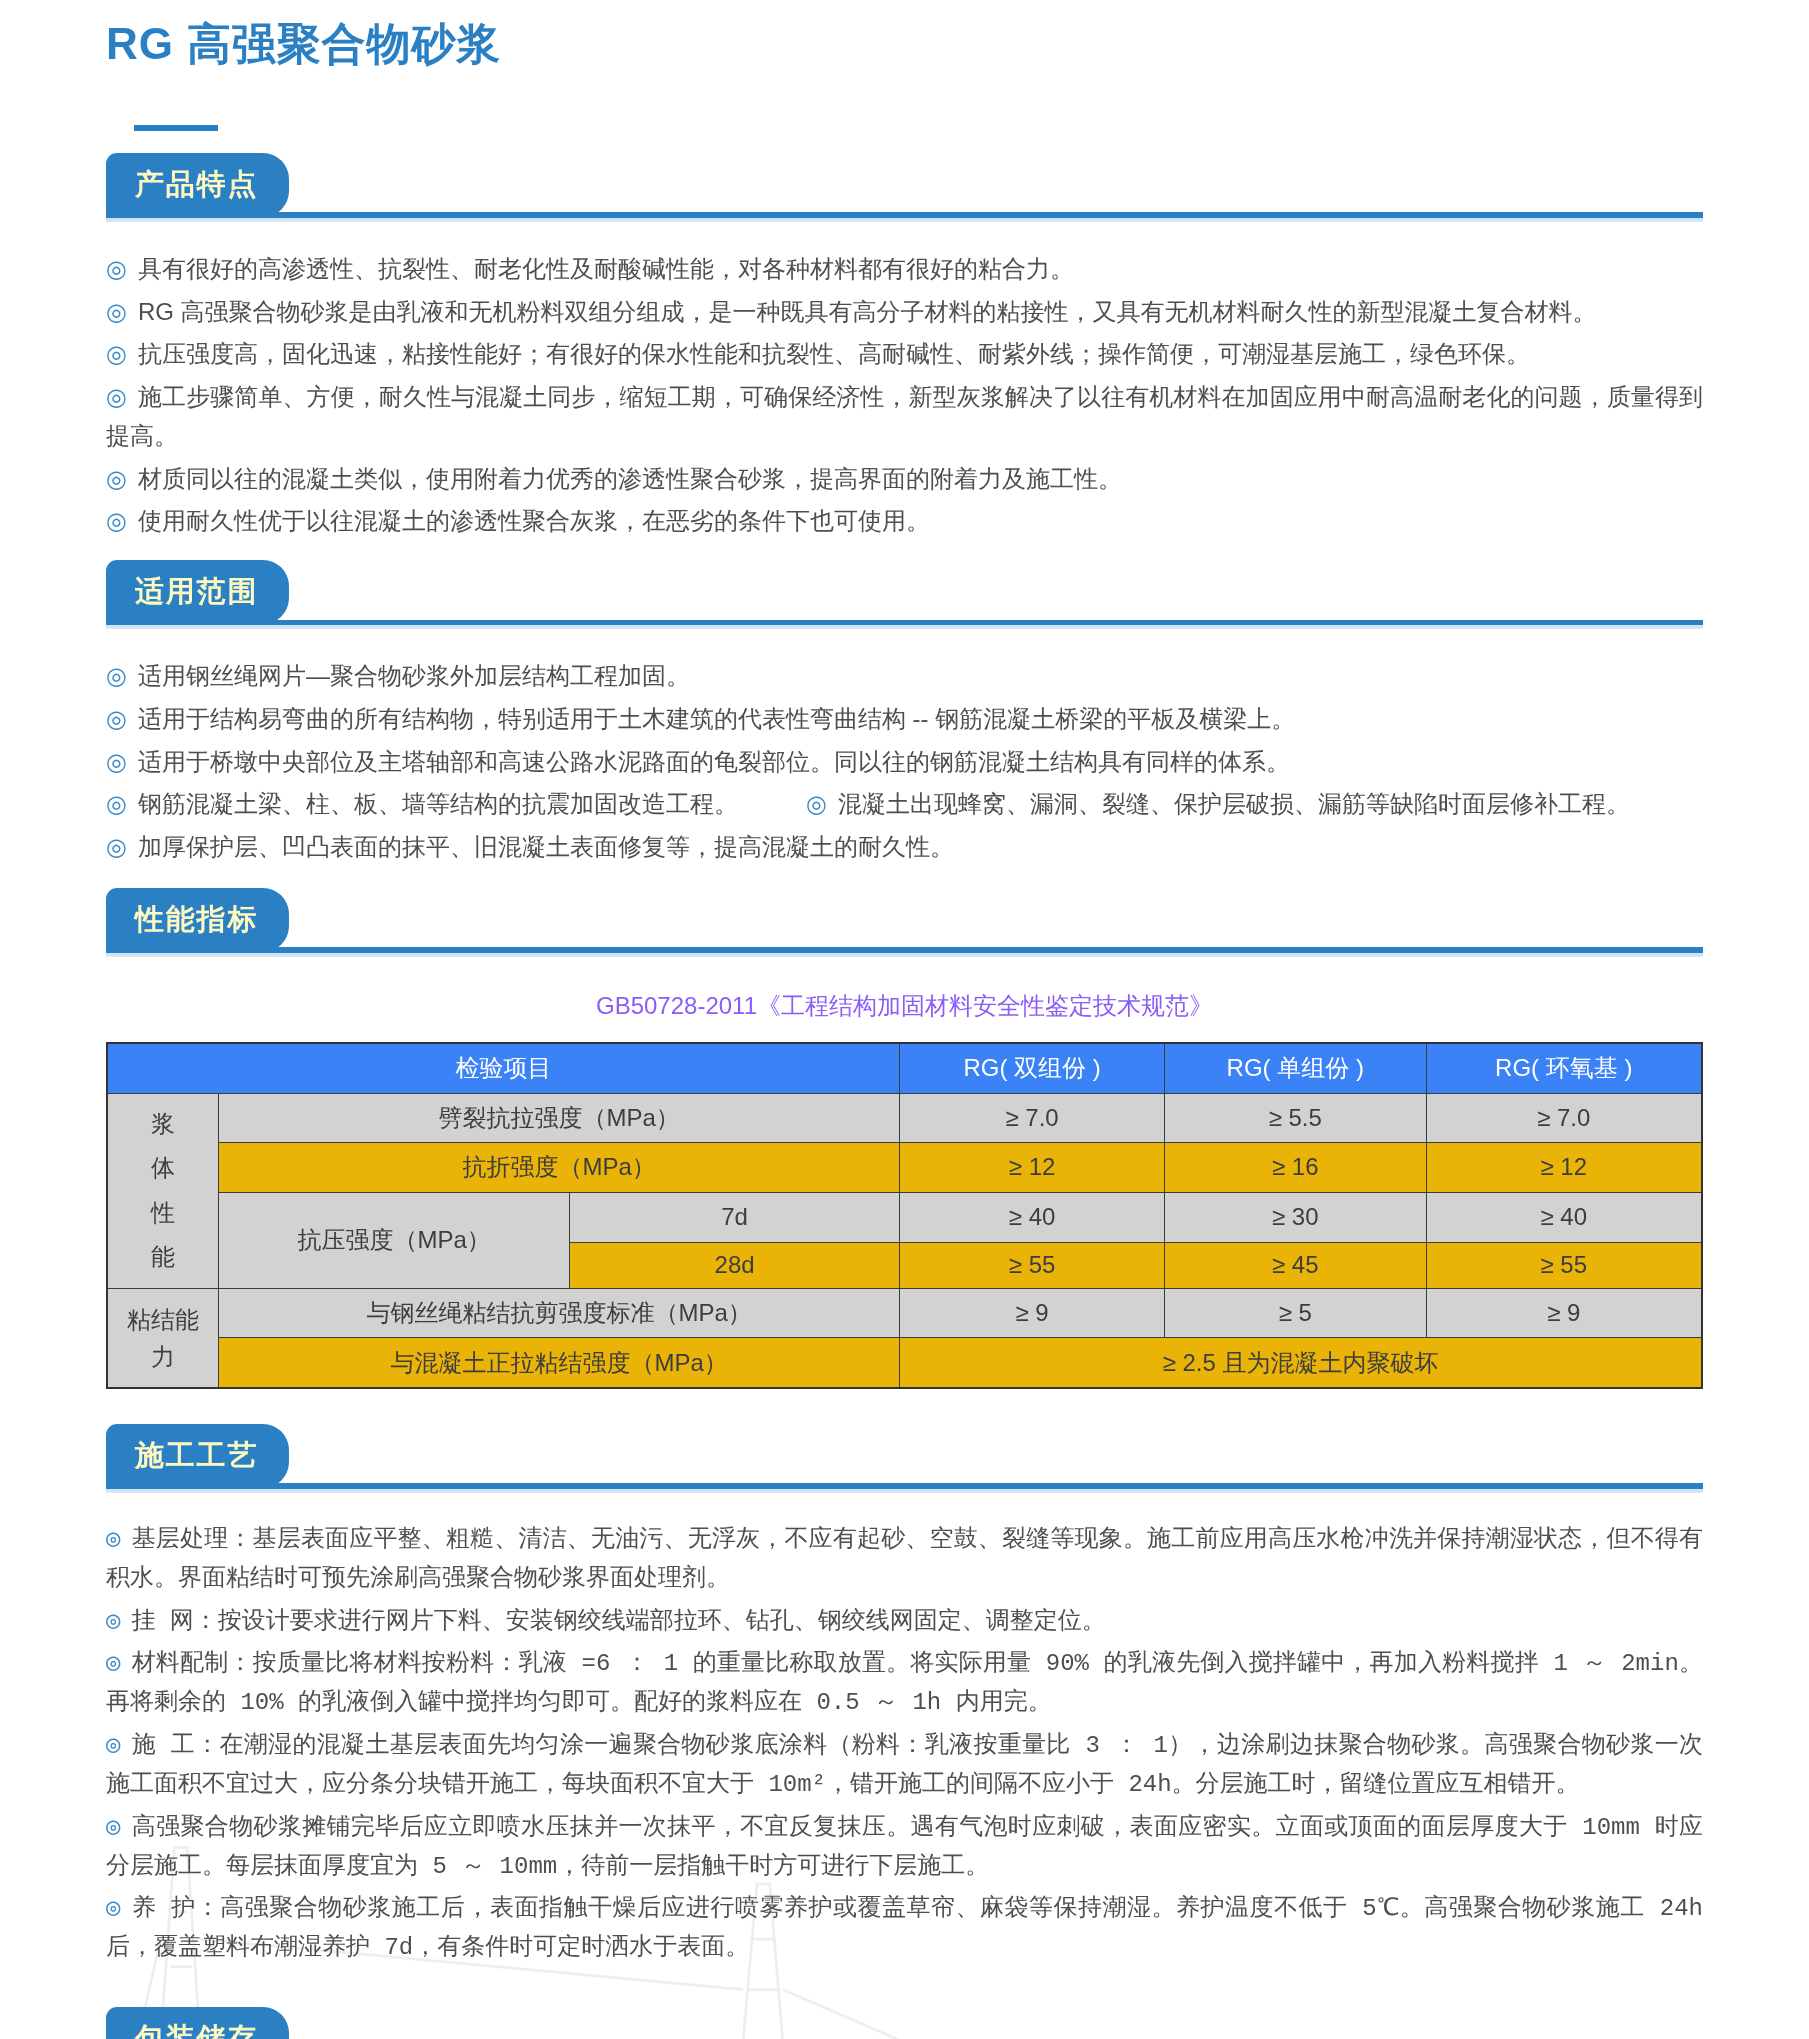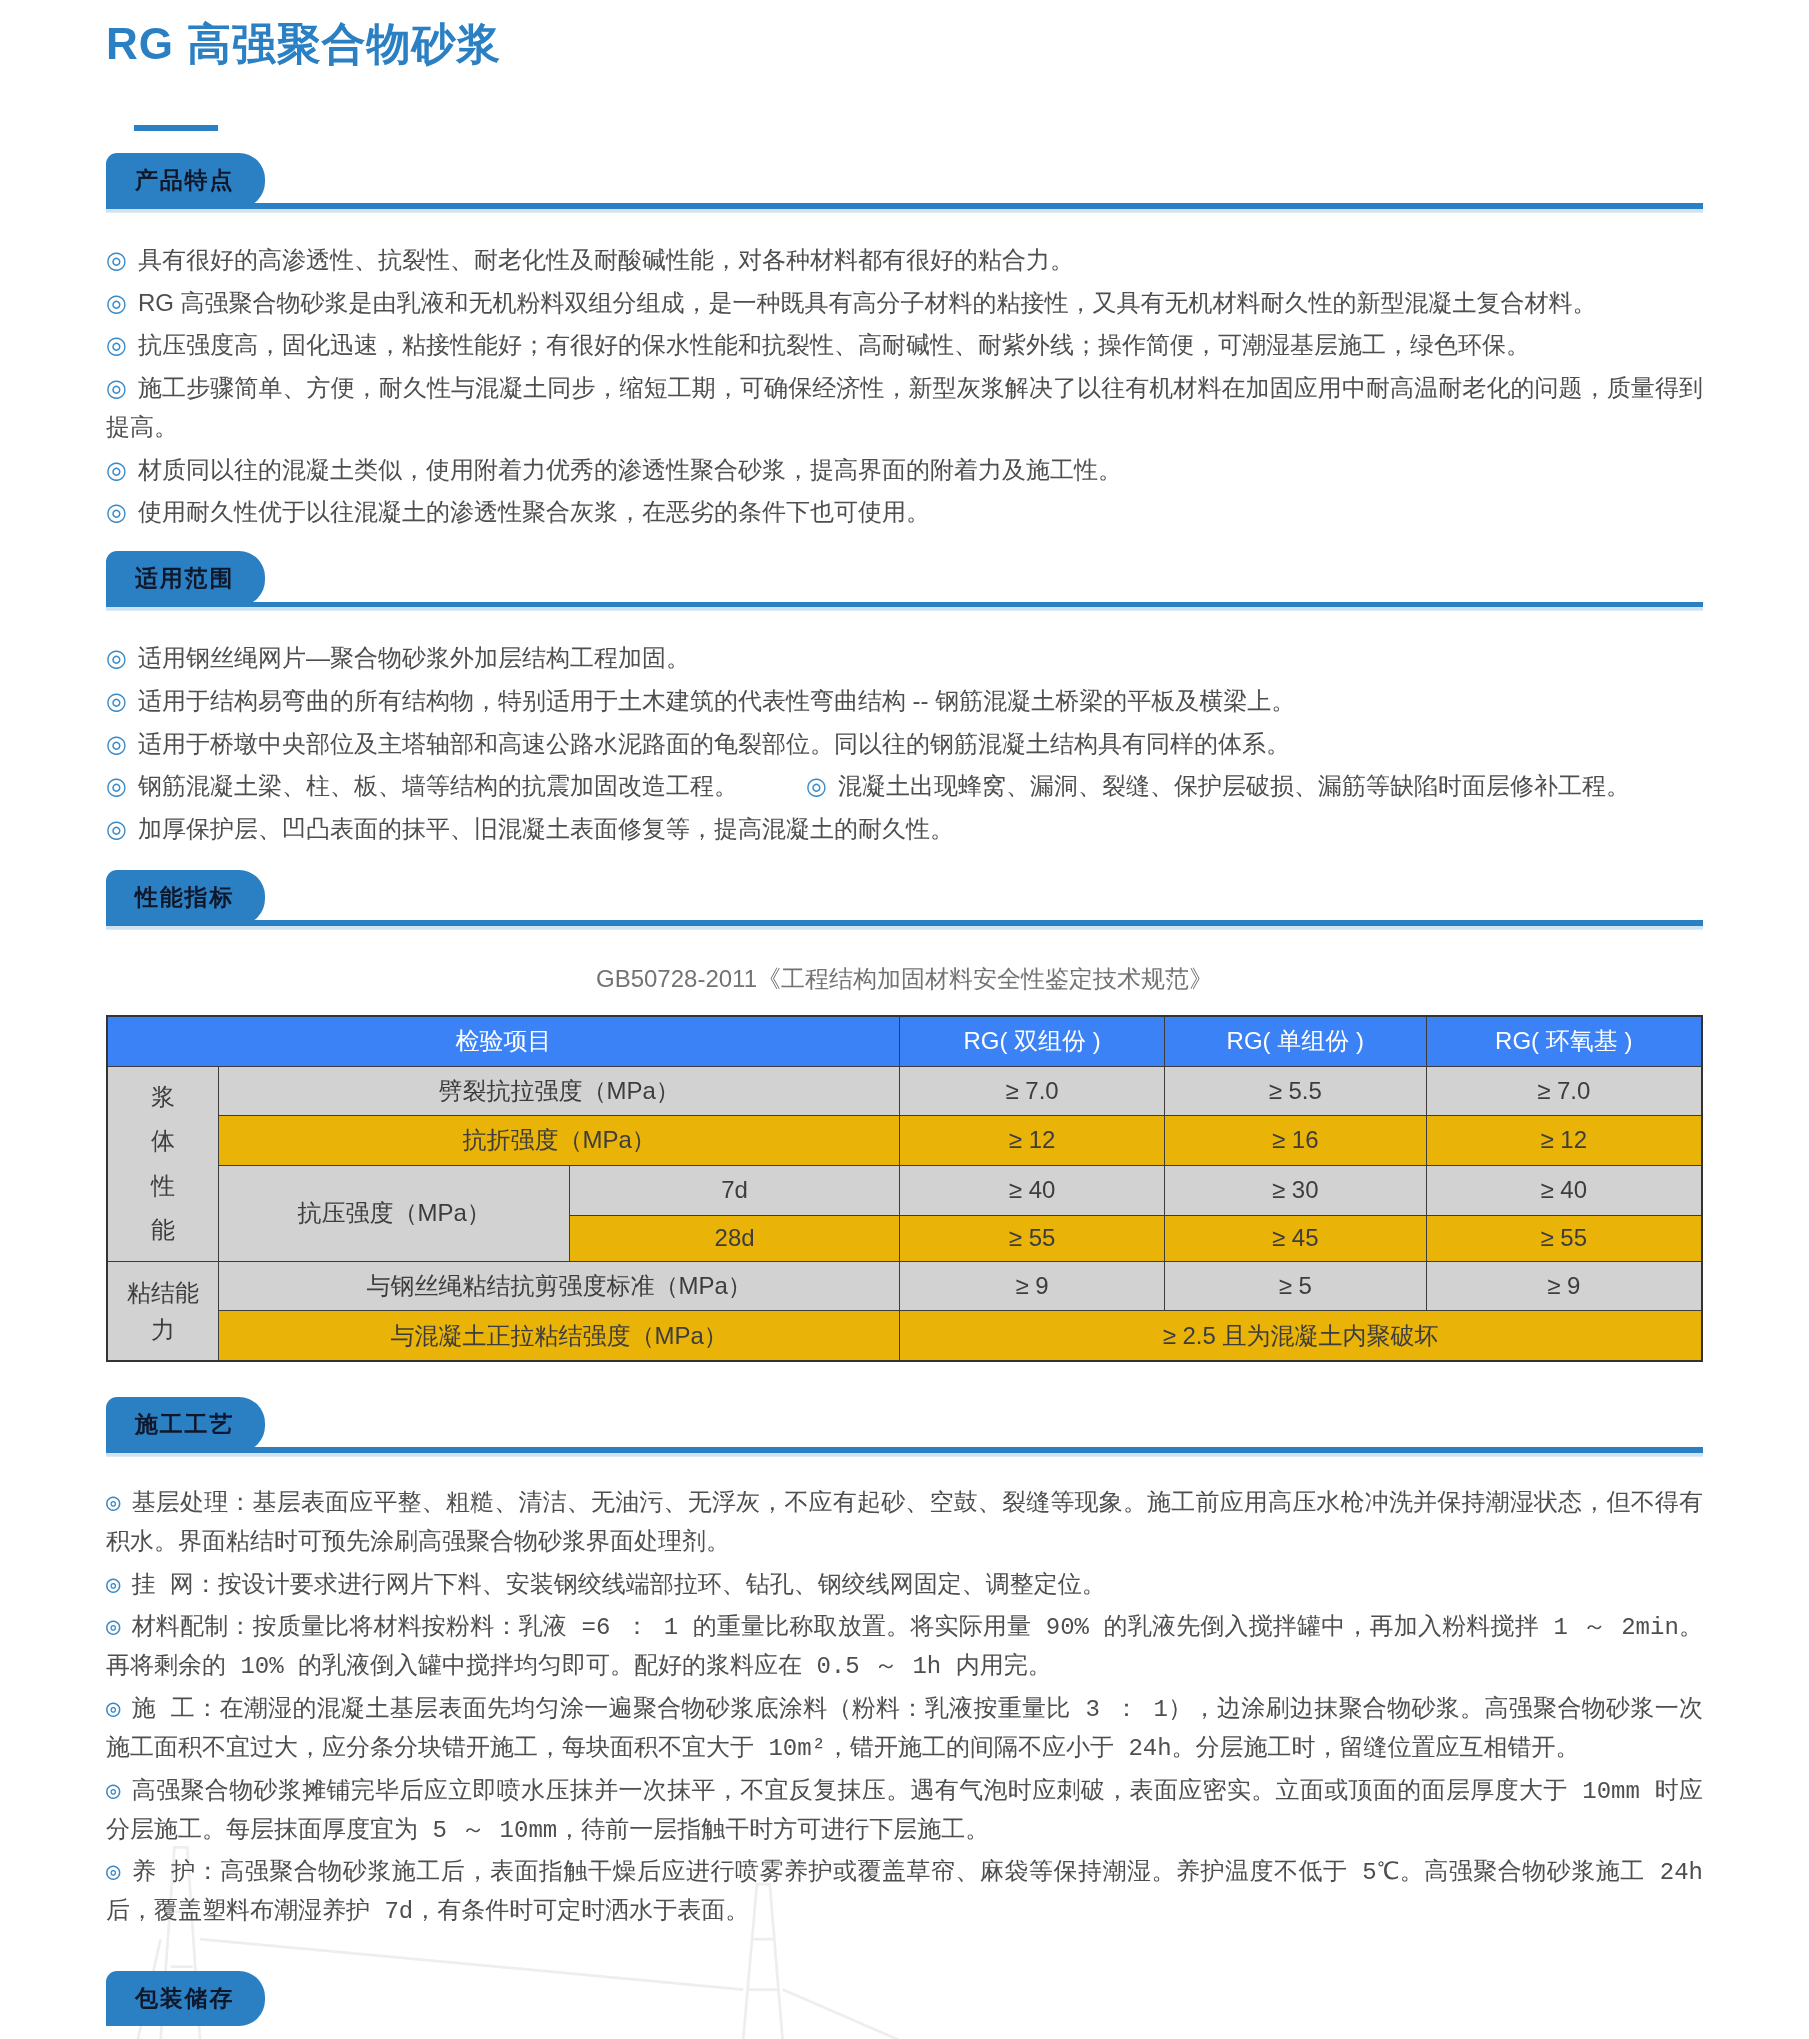--- a/index.html
+++ b/index.html
@@ -24,8 +24,8 @@
   .sec-head{ position:relative; }
   .sec-tab{
     display:inline-block; position:relative; z-index:2;
-    background:#2b80c4; color:#0f172a;
-    font-size:23px; font-weight:bold; letter-spacing:1.8px;
+    background:#2b80c4; color:#fef9c3;
+    font-size:29px; font-weight:bold; letter-spacing:1.8px;
     padding:12px 31px 12px 29px;
     border-radius:11px 26px 26px 0;
   }

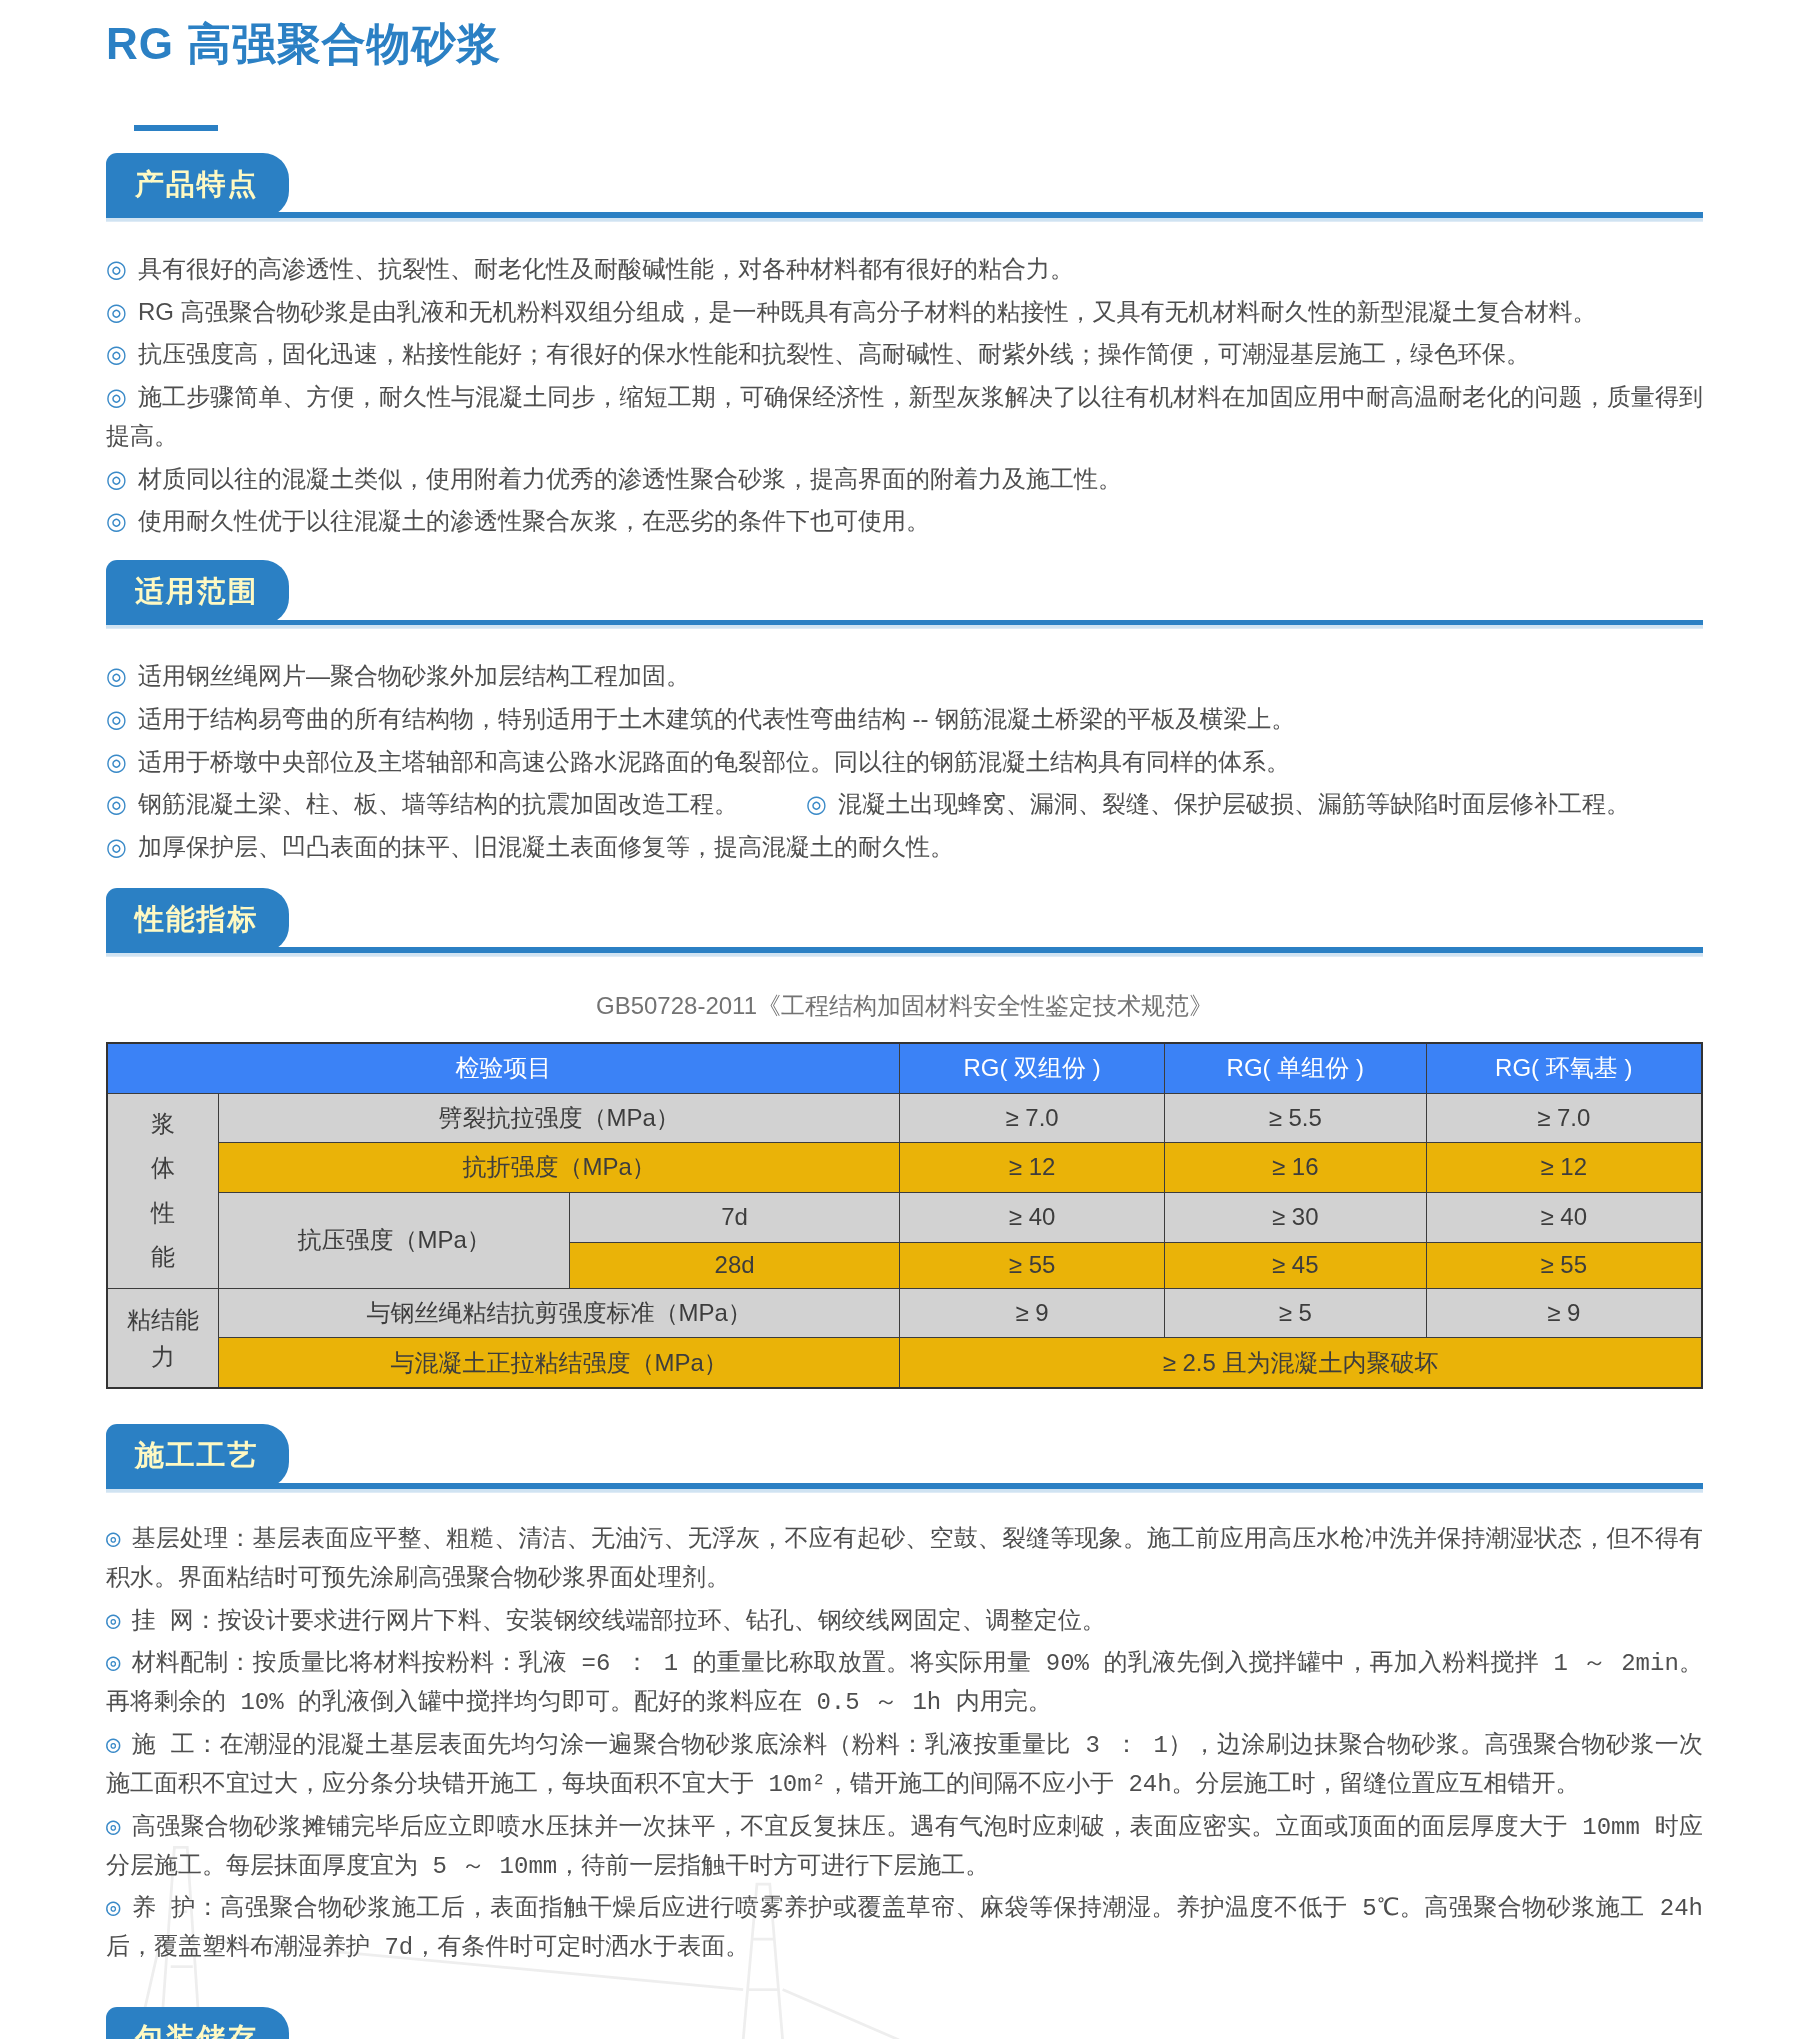--- a/index.html
+++ b/index.html
@@ -45,7 +45,7 @@
 
   
   .std-line{
-    margin-top:37px; text-align:center; font-size:24px; color:#737373;
+    margin-top:37px; text-align:center; font-size:24px; color:#8b5cf6;
   }
   table.perf{
     width:100%; margin-top:20px; border-collapse:collapse;

